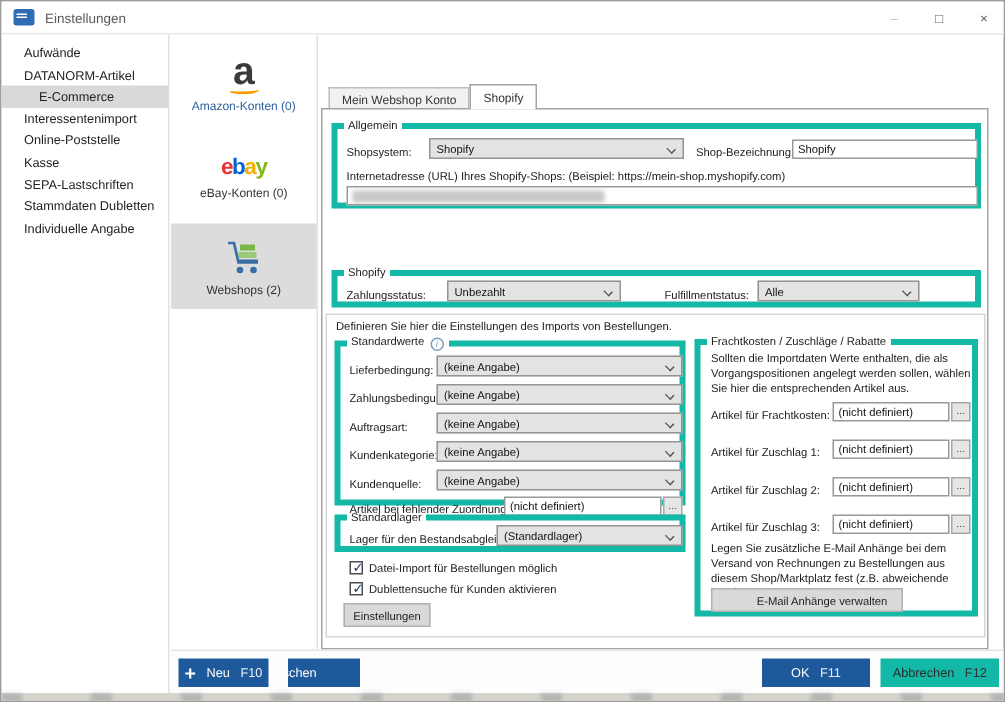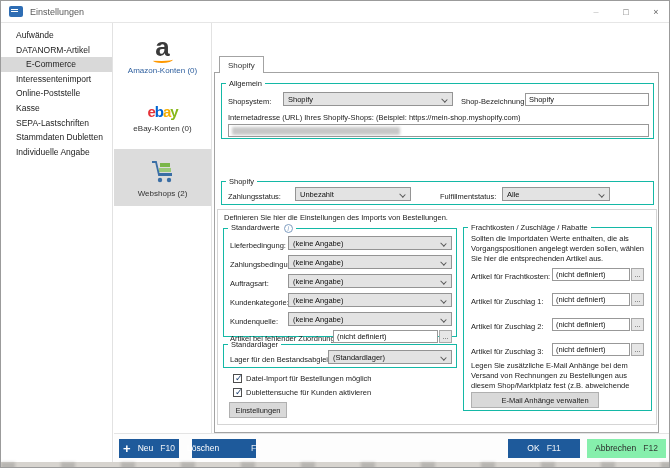--- a/index.html
+++ b/index.html
@@ -127,6 +127,7 @@
 
 
   <div class="tabs">
+    <div class="tab">Mein Webshop Konto</div>
     <div class="tab active">Shopify</div>
   </div>
 

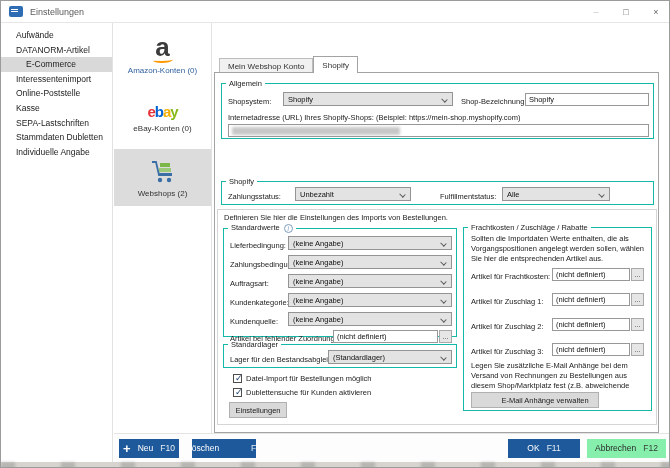--- a/index.html
+++ b/index.html
@@ -42,7 +42,7 @@
 
   
   .panel { position:absolute; top:71px; left:213px; width:445px; height:361px; background:#fff; border:1px solid #a3a3a3; }
-  fieldset { border:1px solid #14b8a6; position:absolute; }
+  fieldset { border:4px solid #14b8a6; position:absolute; }
   legend { font-size:7.5px; color:#1c1c1c; padding:0 3px; margin-left:4px; }
   .flabel { font-size:7.5px; color:#1c1c1c; white-space:nowrap; }
   .combo { background:#e3e3e3; border:1px solid #949494; height:14px; display:flex; align-items:center; font-size:7.5px; color:#111; padding-left:4px; position:relative; }

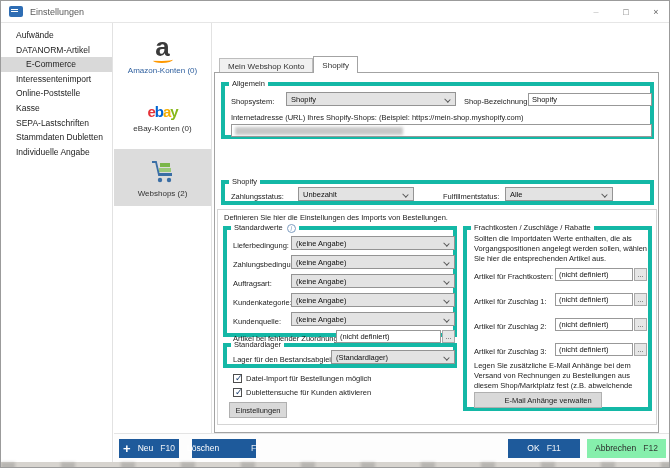--- a/index.html
+++ b/index.html
@@ -292,7 +292,7 @@
       <span>Neu</span>
       <span class="fkey">F10</span>
     </div>
-    <div class="btn-blue" style="margin-left:13px; width:64px;gap:32px;">
+    <div class="btn-blue" style="margin-left:13px; width:48px;gap:32px;">
       <span>Löschen</span>
       <span class="fkey">F4</span>
     </div>

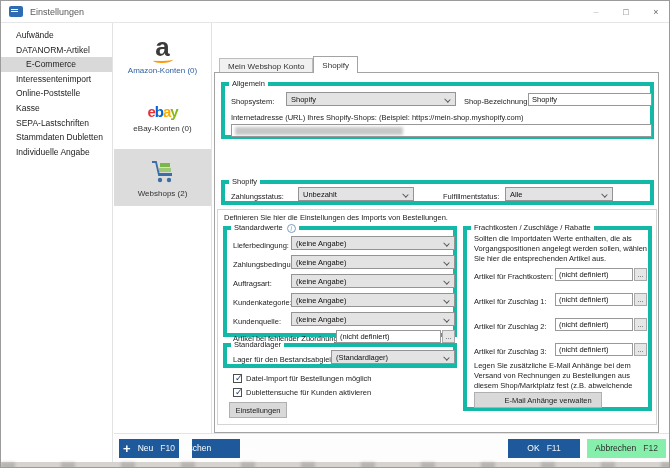--- a/index.html
+++ b/index.html
@@ -65,7 +65,7 @@
   
   .footer { position:absolute; top:432px; left:113px; width:557px; height:29px; background:#fdfdfd; border-top:1px solid #e4e4e4; display:flex; align-items:center; }
   .btn-blue { background:#1e5a9b; color:#fff; font-size:8.5px; height:19px; display:flex; align-items:center; justify-content:center; gap:7px; }
-  .btn-gray { background:#86efac; color:#2a2a2a; font-size:8.5px; height:19px; display:flex; align-items:center; justify-content:center; gap:7px; }
+  .btn-gray { background:#14b8a6; color:#2a2a2a; font-size:8.5px; height:19px; display:flex; align-items:center; justify-content:center; gap:7px; }
   .fkey { opacity:0.9; }
   .plus-glyph { font-size:13px; font-weight:bold; line-height:1; }
 

